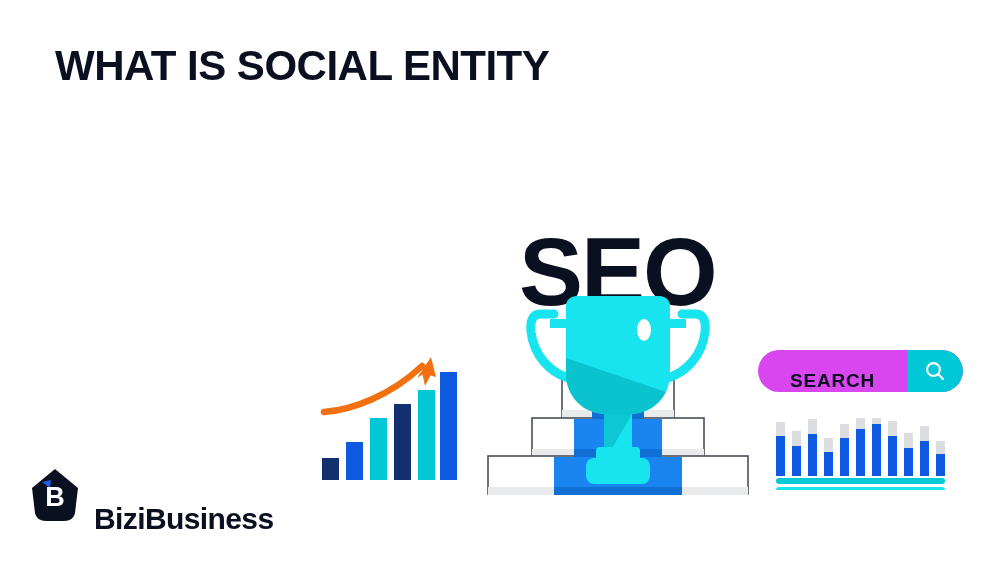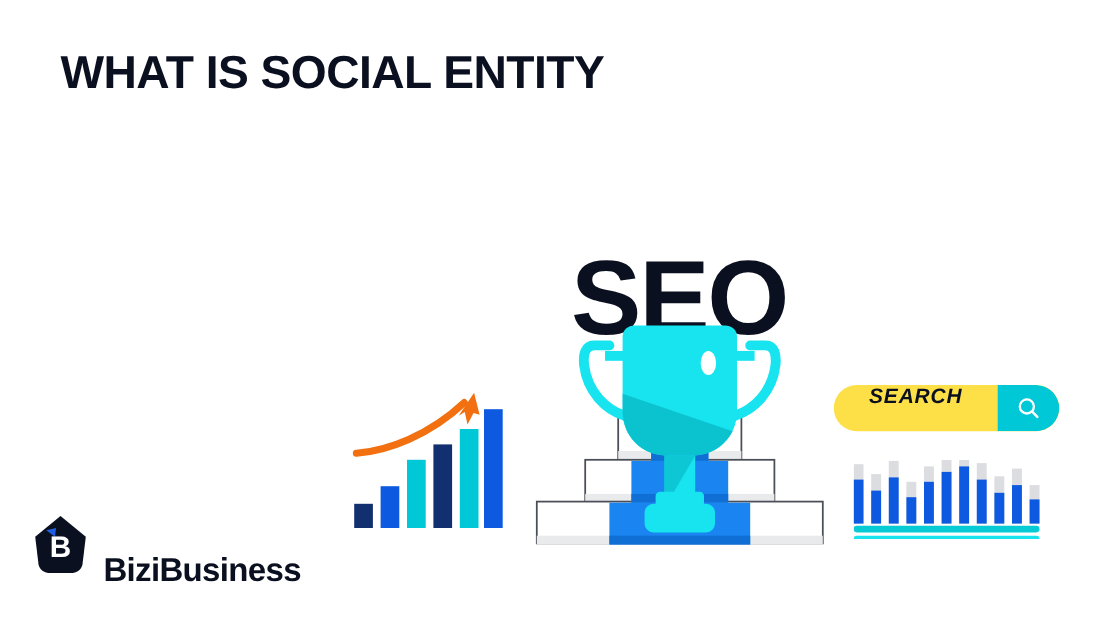--- a/index.html
+++ b/index.html
@@ -52,7 +52,7 @@
   
   .searchbar{
     position:absolute;left:758px;top:350px;width:205px;height:42px;
-    background:#fde047;border-radius:21px;overflow:hidden;display:flex;align-items:flex-start;font-style:italic;
+    background:#d946ef;border-radius:21px;overflow:hidden;display:flex;align-items:flex-end;
   }
   .search-label{
     color:#0b1020;font-weight:bold;font-size:19px;letter-spacing:0.8px;

